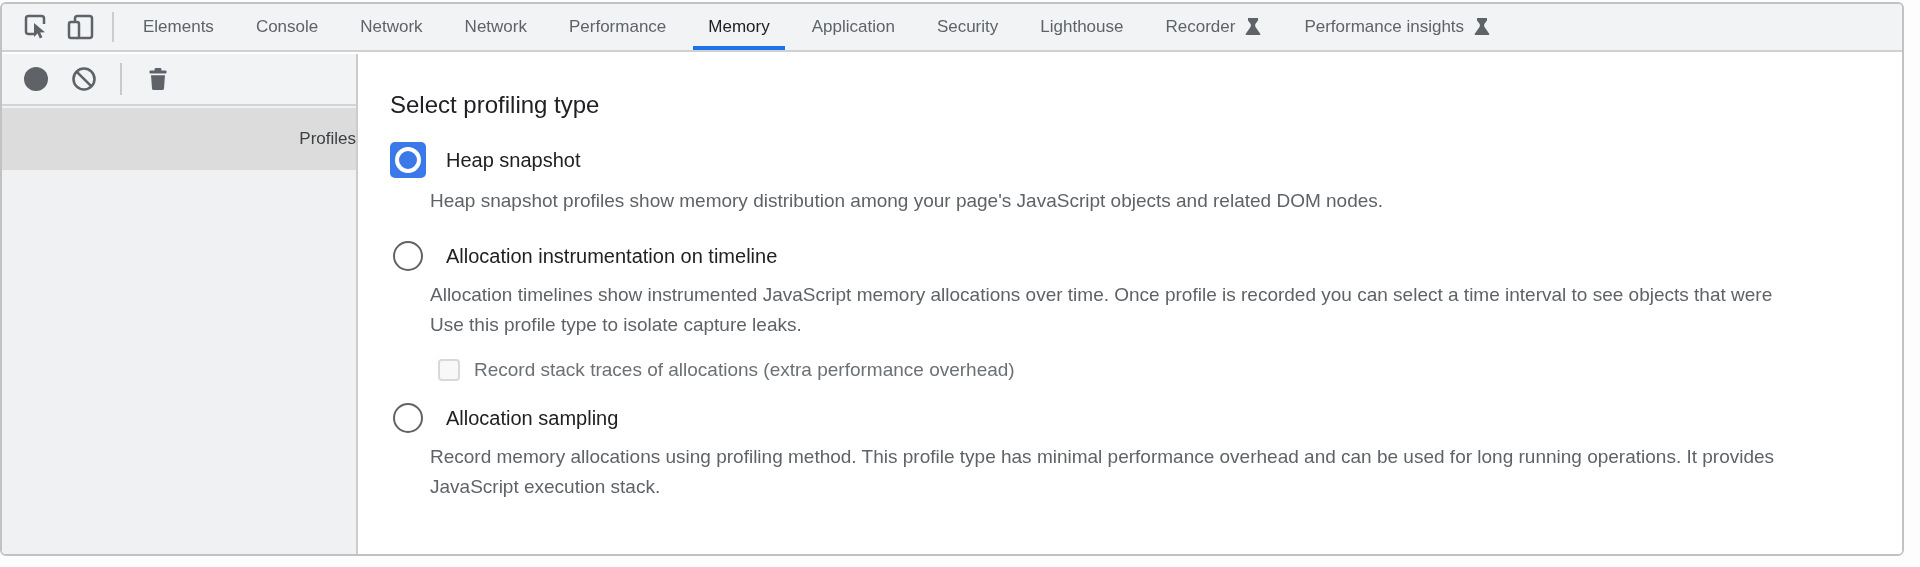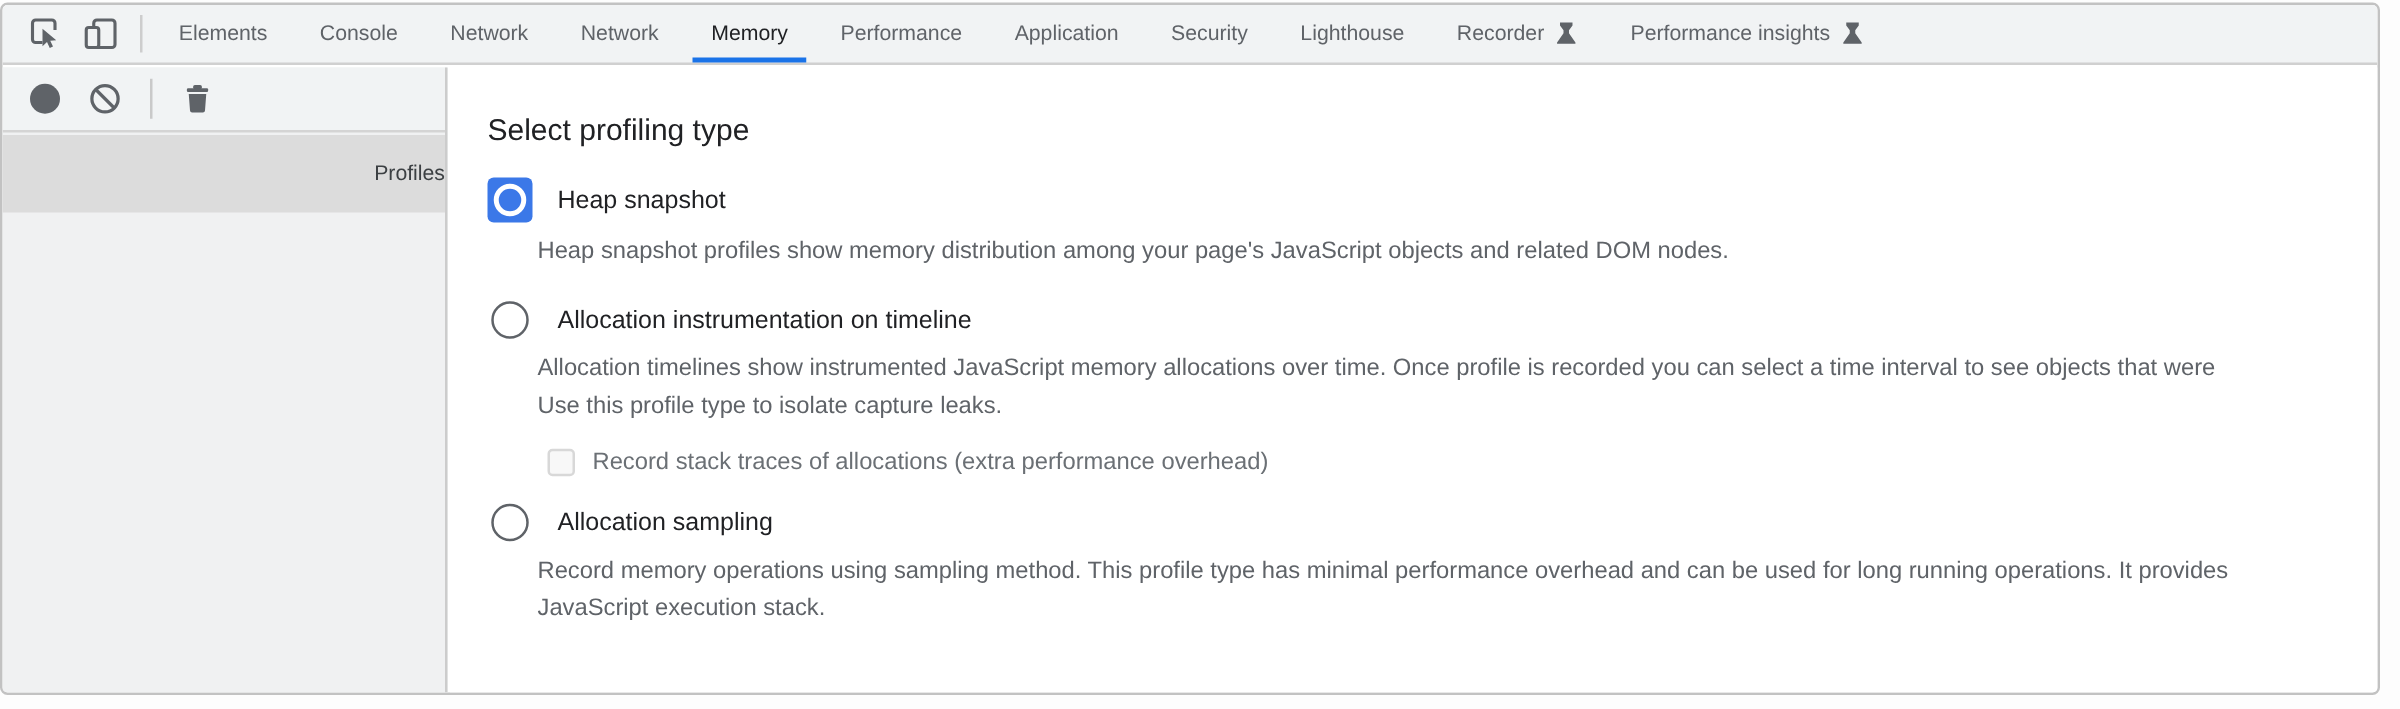--- a/index.html
+++ b/index.html
@@ -144,11 +144,11 @@
     <div class="tab">
         <span>Network</span>
       </div>
+    <div class="tab">
+        <span>Performance</span>
+      </div>
     <div class="tab selected">
         <span>Memory</span>
-      </div>
-    <div class="tab">
-        <span>Performance</span>
       </div>
     <div class="tab">
         <span>Application</span>

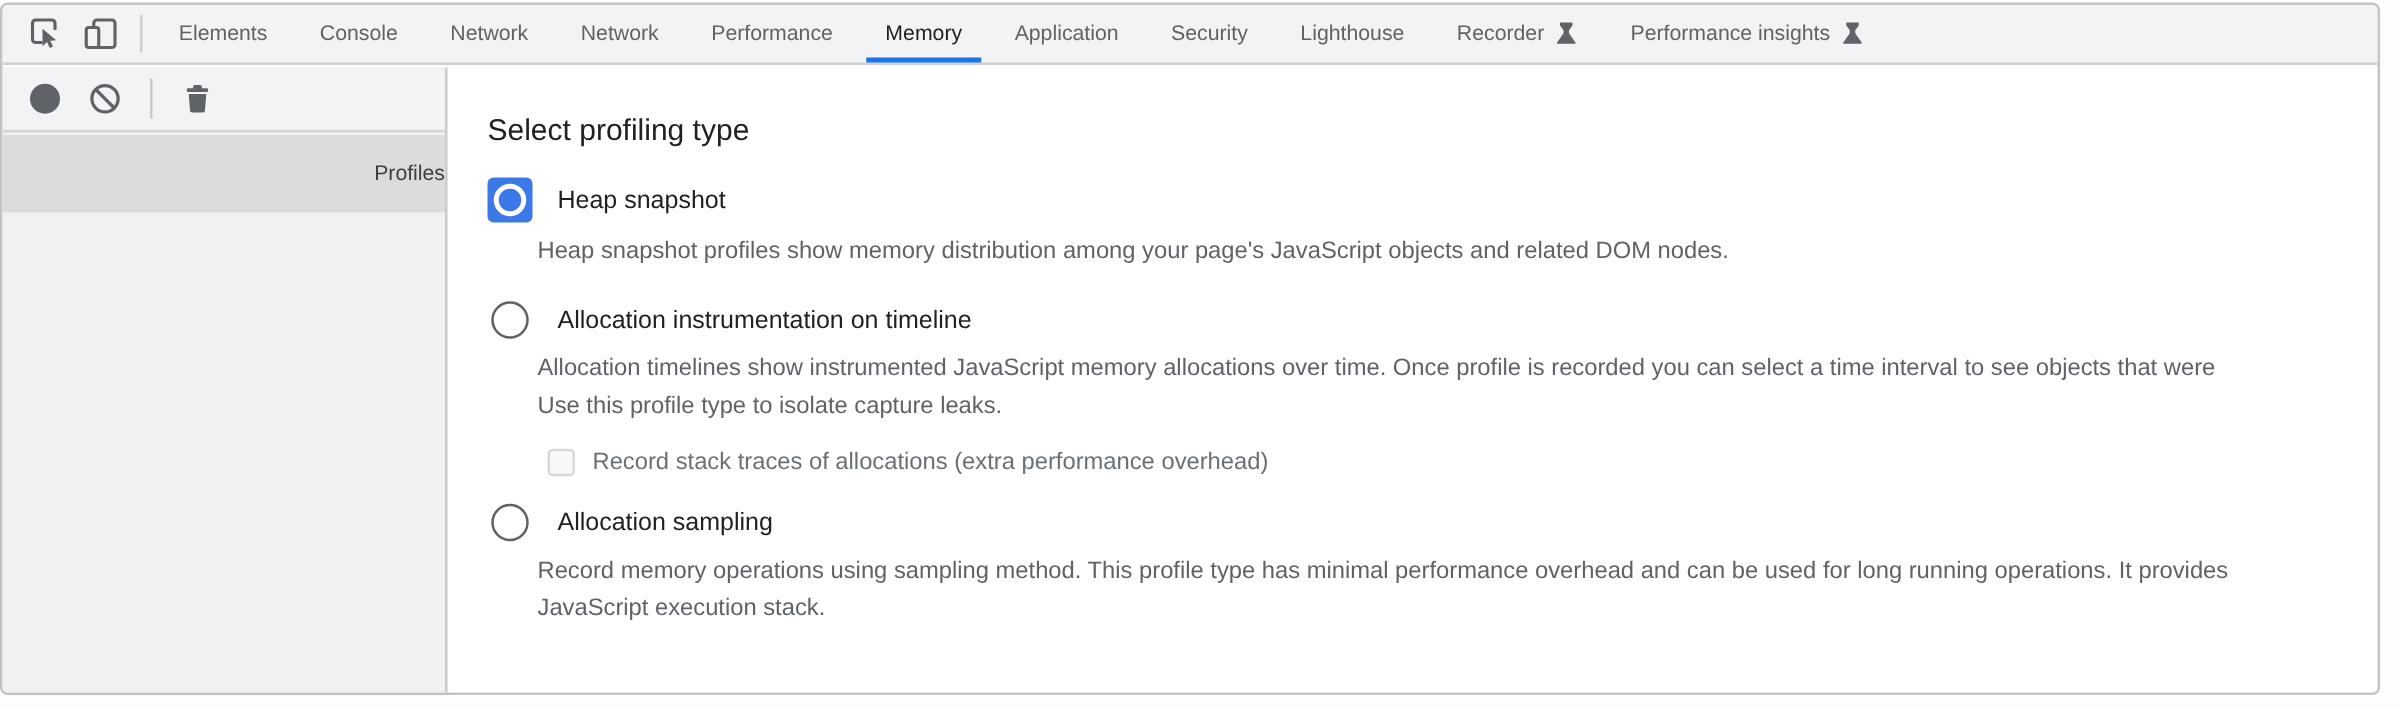--- a/index.html
+++ b/index.html
@@ -221,7 +221,7 @@
       <div class="option-label">Allocation sampling</div>
     </div>
     <div class="desc tight">
-      <div>Record memory operations using sampling method. This profile type has minimal performance overhead and can be used for long running operations. It provides</div>
+      <div>Record memory allocations using profiling method. This profile type has minimal performance overhead and can be used for long running operations. It provides</div>
       <div>JavaScript execution stack.</div>
     </div>
   </div>

